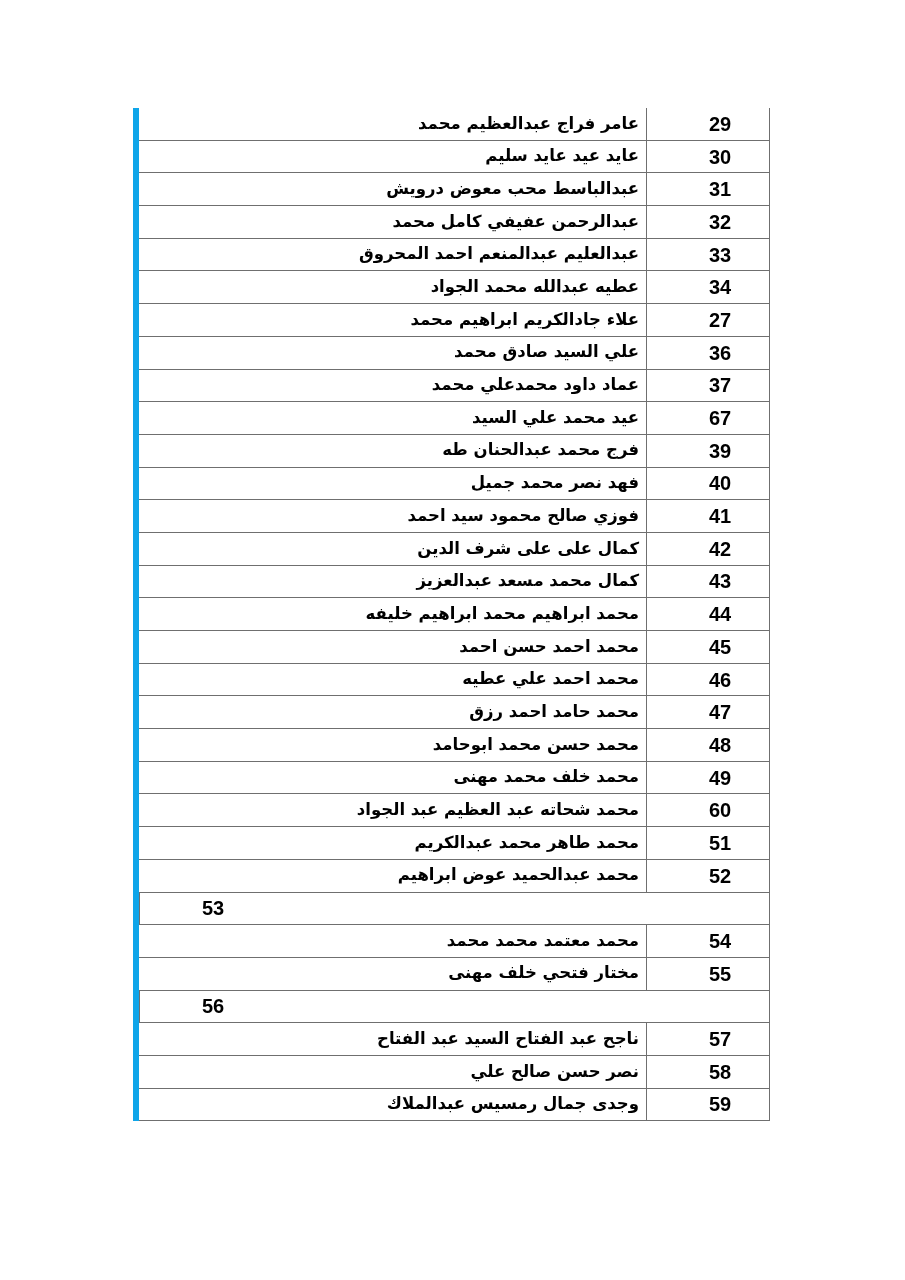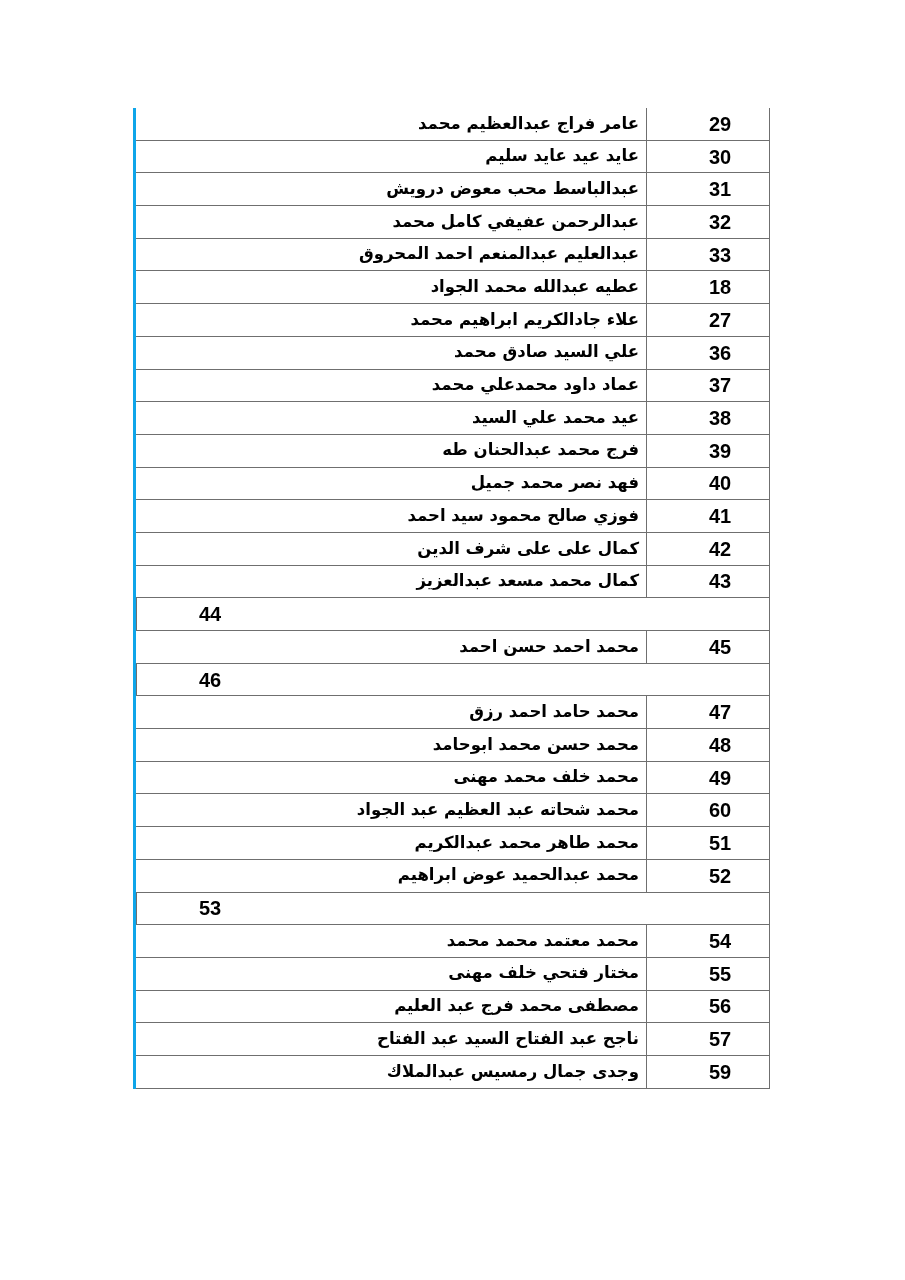--- a/index.html
+++ b/index.html
@@ -25,7 +25,7 @@
     top: 108px;
     width: 637px;
     box-sizing: border-box;
-    border-left: 3px solid #0ea5e9;
+    border-left: 6px solid #0ea5e9;
     border-right: 1px solid #6f6f6f;
     background: #ffffff;
   }

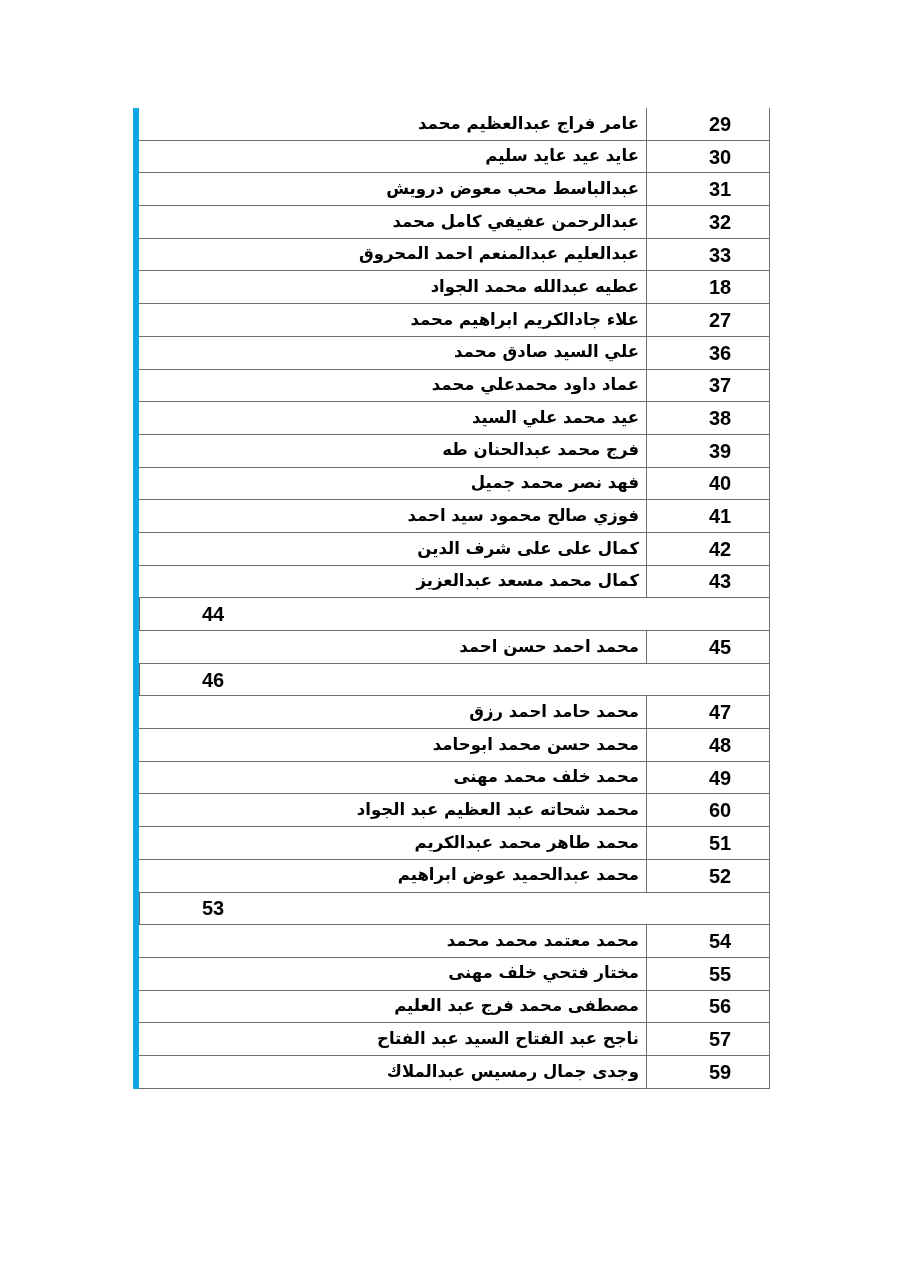--- a/index.html
+++ b/index.html
@@ -100,7 +100,7 @@
 
   <div class="row">
     <div class="cell name-cell">عطيه عبدالله محمد الجواد</div>
-    <div class="cell num-cell">18</div>
+    <div class="cell num-cell">34</div>
   </div>
 
   <div class="row">

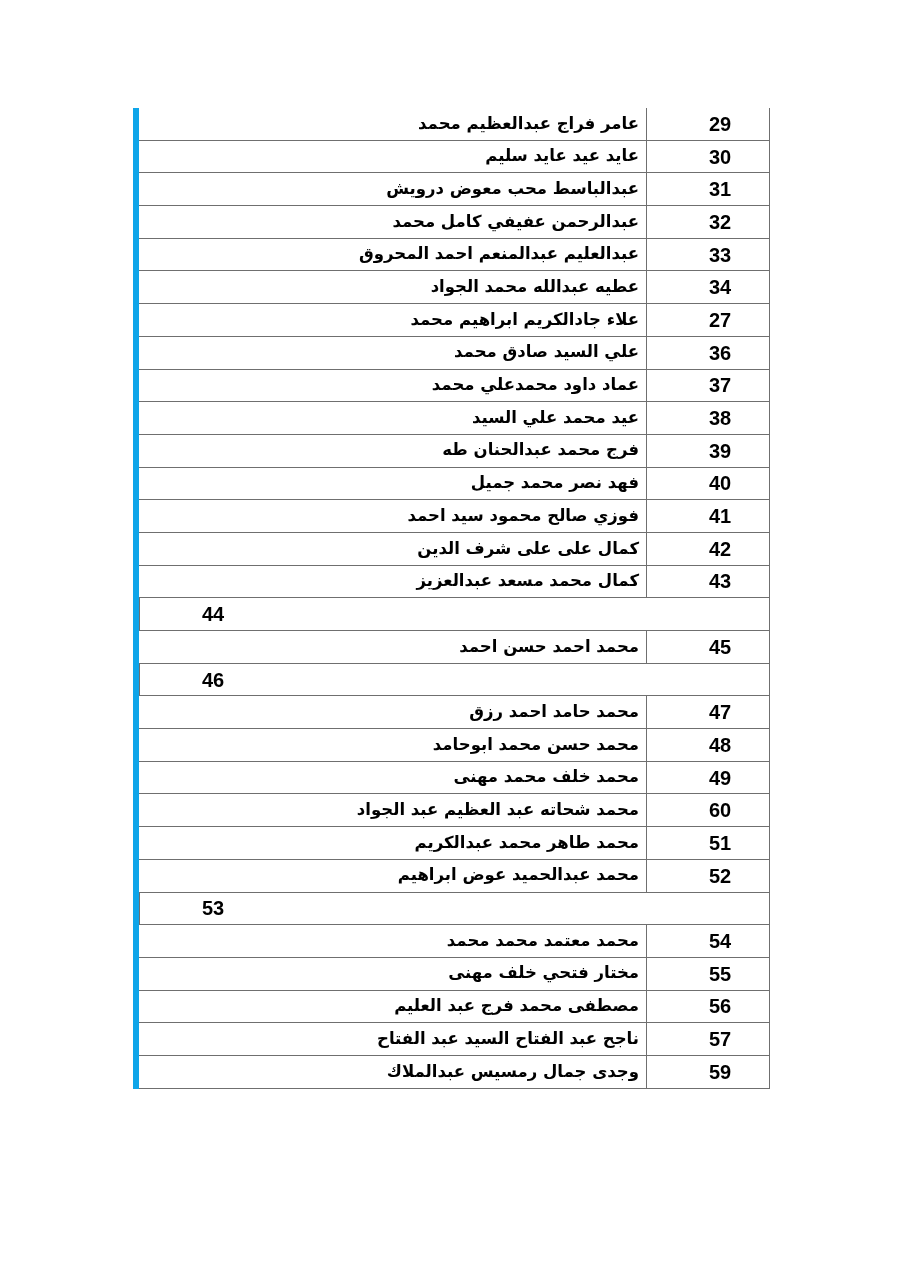--- a/index.html
+++ b/index.html
@@ -120,7 +120,7 @@
 
   <div class="row">
     <div class="cell name-cell">عيد محمد علي السيد</div>
-    <div class="cell num-cell">38</div>
+    <div class="cell num-cell">67</div>
   </div>
 
   <div class="row">

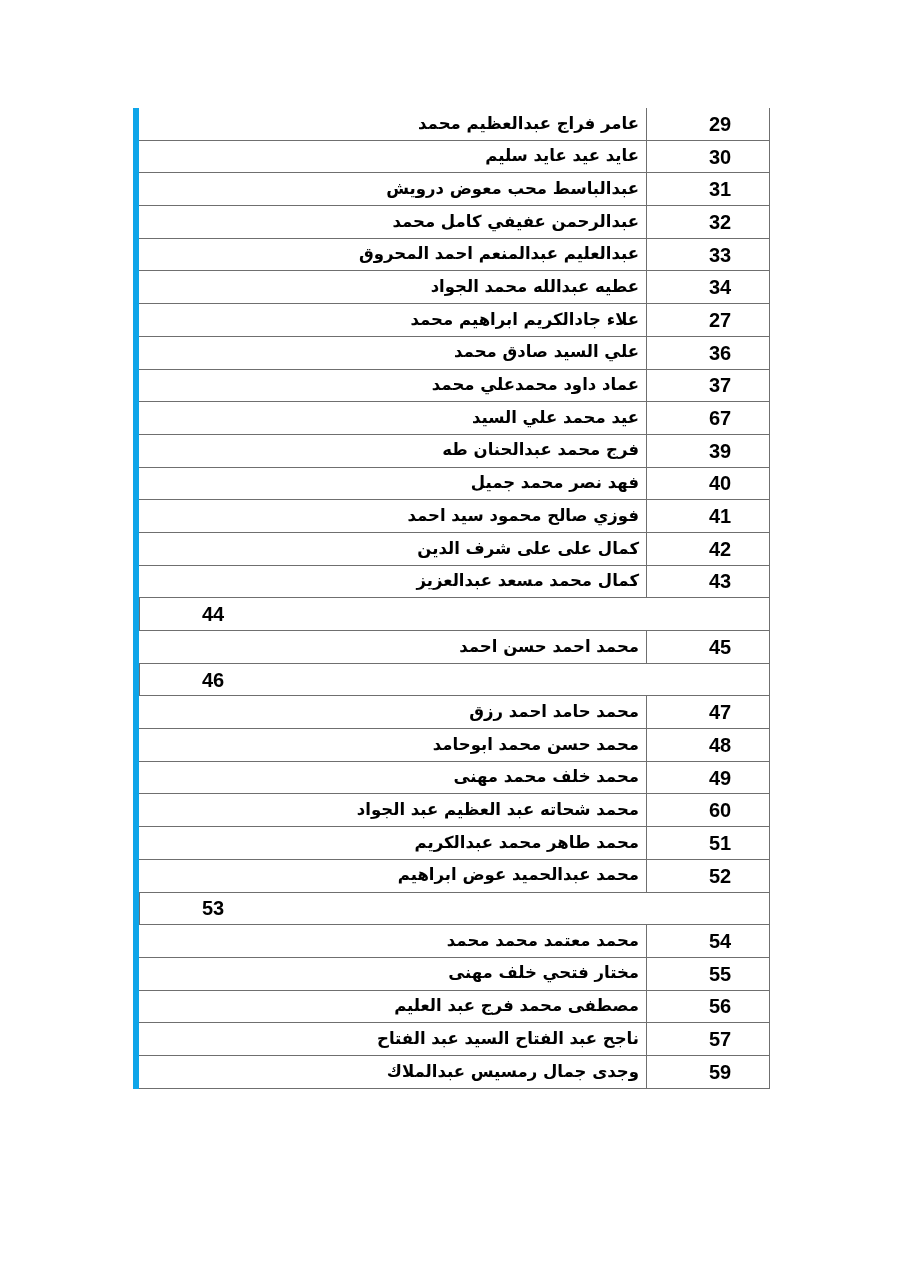--- a/index.html
+++ b/index.html
@@ -149,6 +149,7 @@
   </div>
 
   <div class="row">
+    <div class="cell name-cell">محمد ابراهيم محمد ابراهيم خليفه</div>
     <div class="cell num-cell">44</div>
   </div>
 

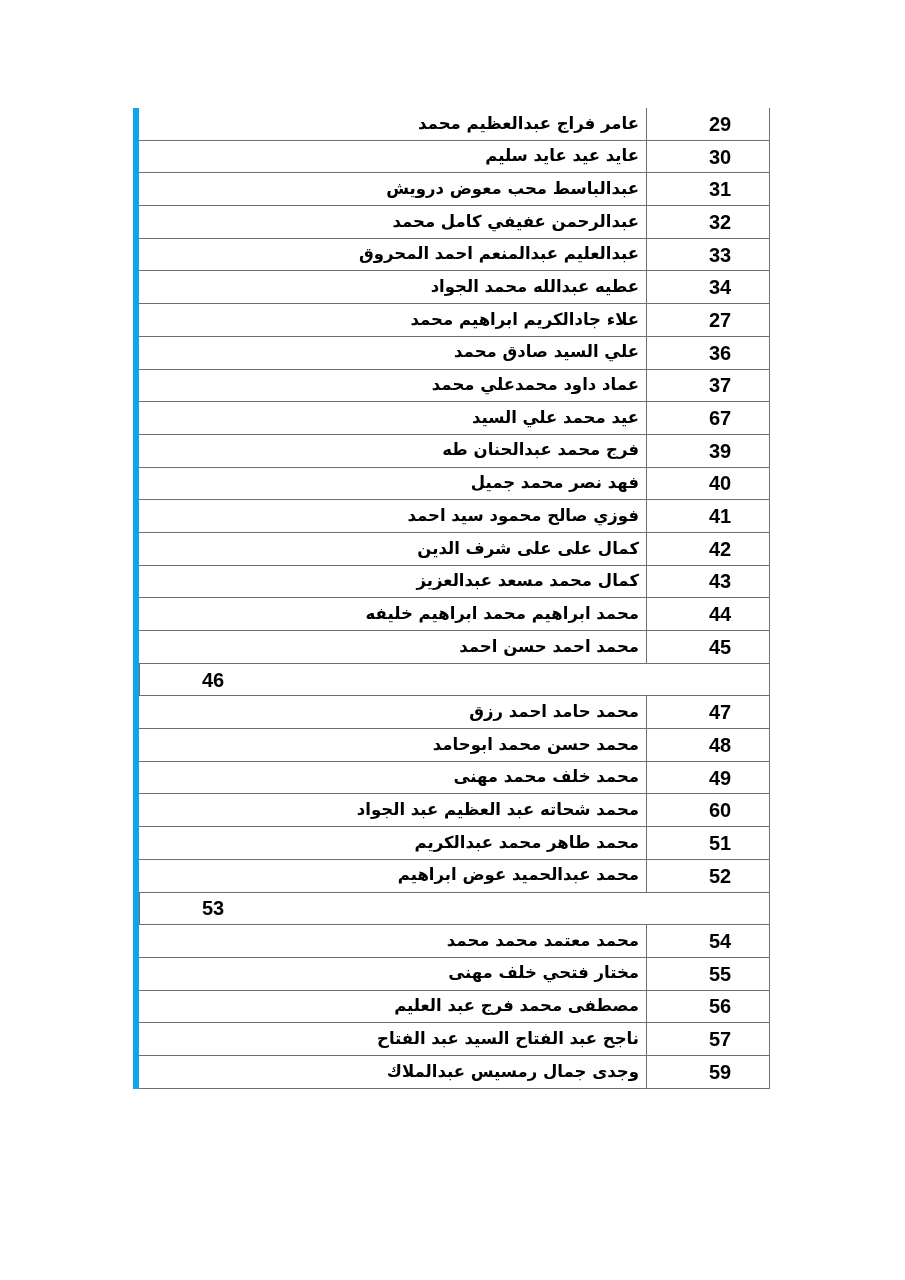--- a/index.html
+++ b/index.html
@@ -159,6 +159,7 @@
   </div>
 
   <div class="row">
+    <div class="cell name-cell">محمد احمد علي عطيه</div>
     <div class="cell num-cell">46</div>
   </div>
 

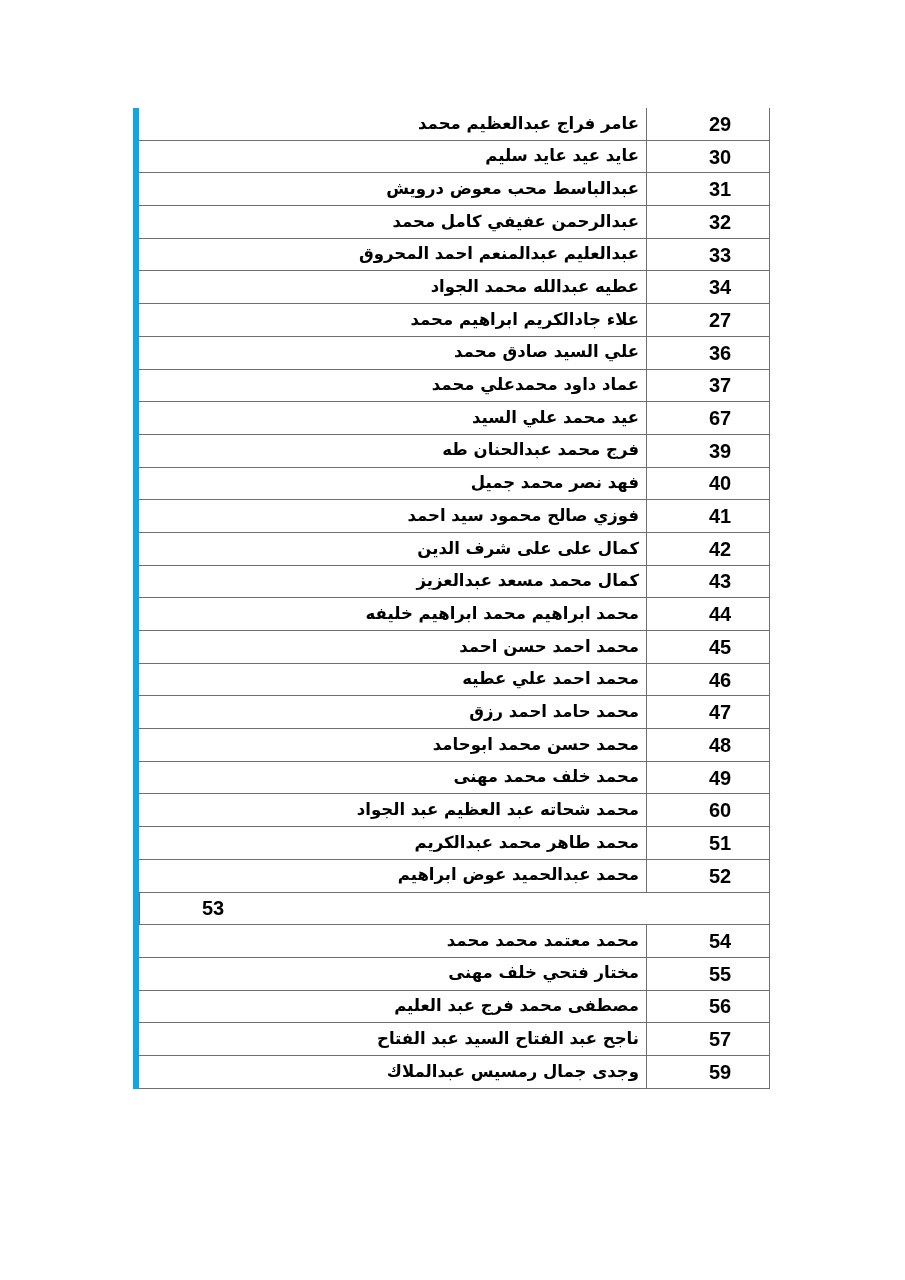--- a/index.html
+++ b/index.html
@@ -208,7 +208,6 @@
   </div>
 
   <div class="row">
-    <div class="cell name-cell">مصطفى محمد فرج عبد العليم</div>
     <div class="cell num-cell">56</div>
   </div>
 

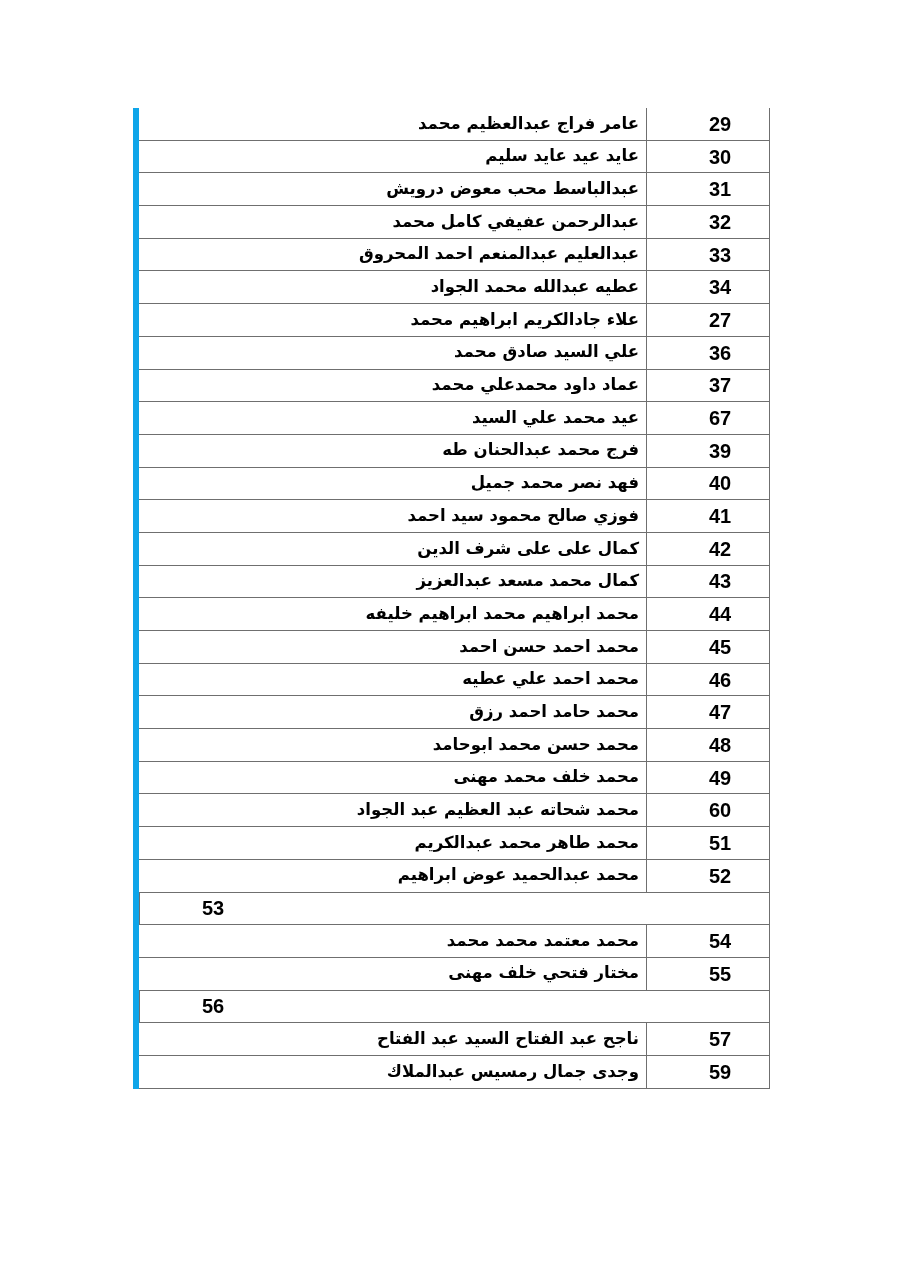--- a/index.html
+++ b/index.html
@@ -216,6 +216,10 @@
     <div class="cell num-cell">57</div>
   </div>
 
+  <div class="row">
+    <div class="cell name-cell">نصر حسن صالح علي</div>
+    <div class="cell num-cell">58</div>
+  </div>
 
   <div class="row">
     <div class="cell name-cell">وجدى جمال رمسيس عبدالملاك</div>

